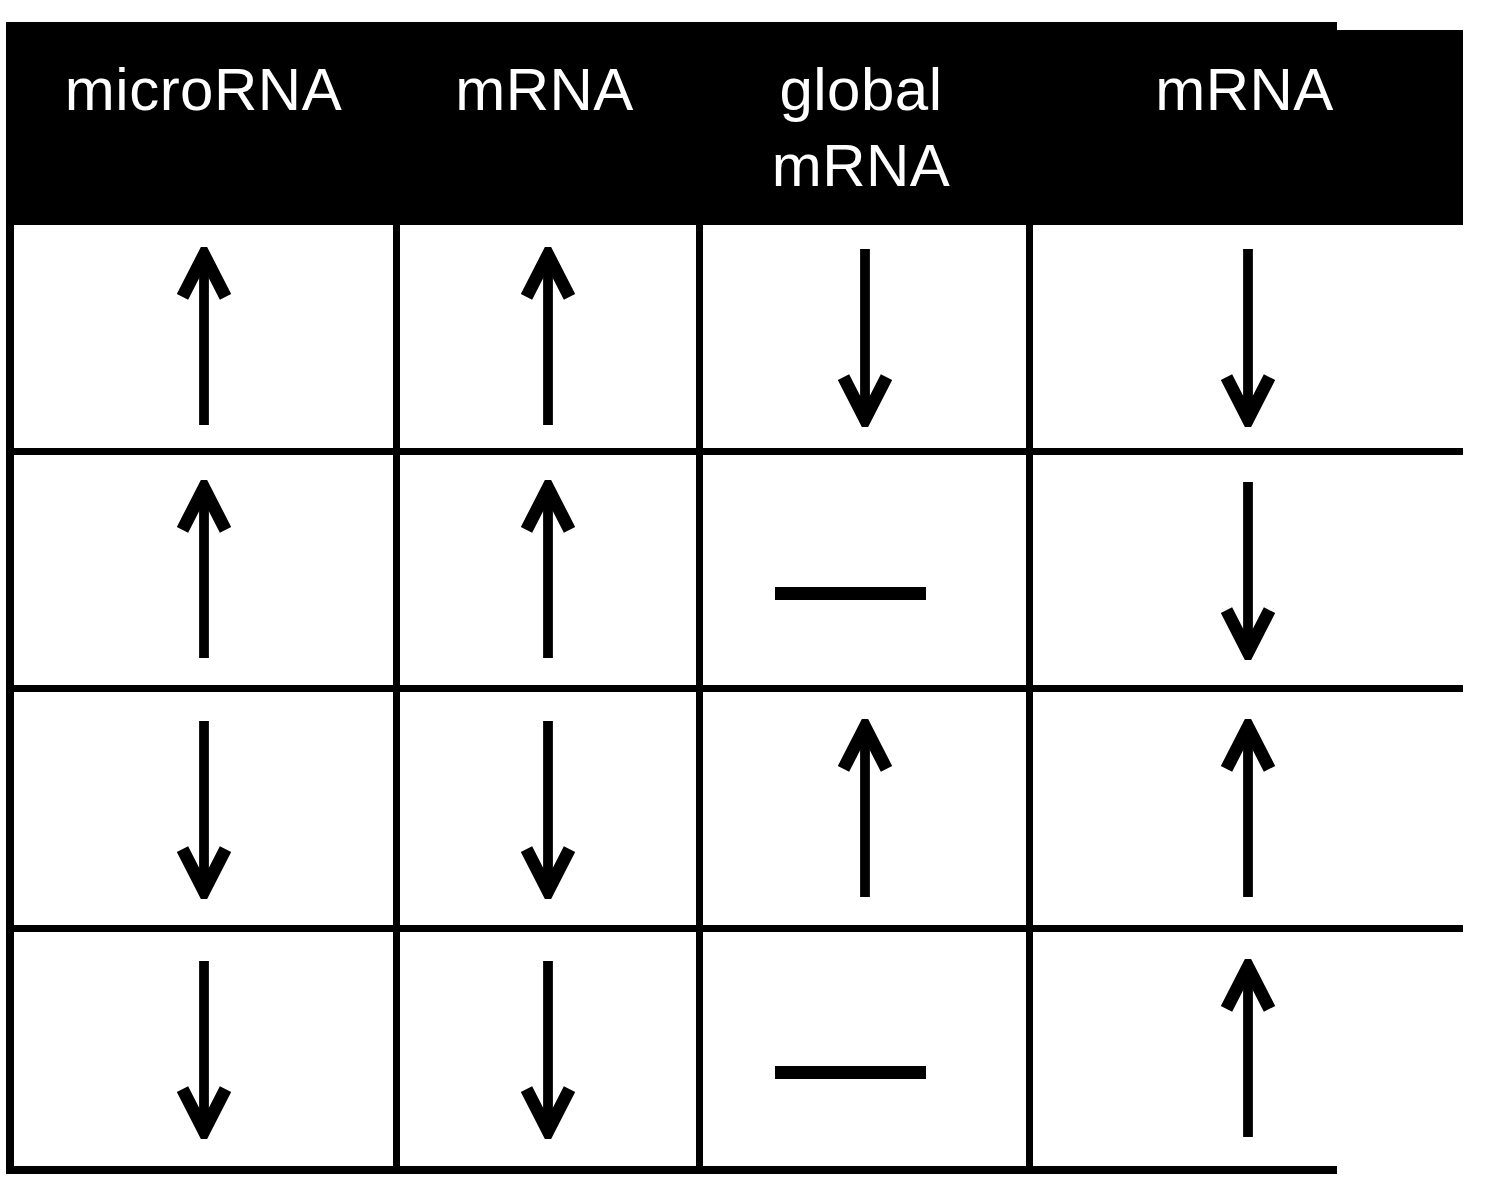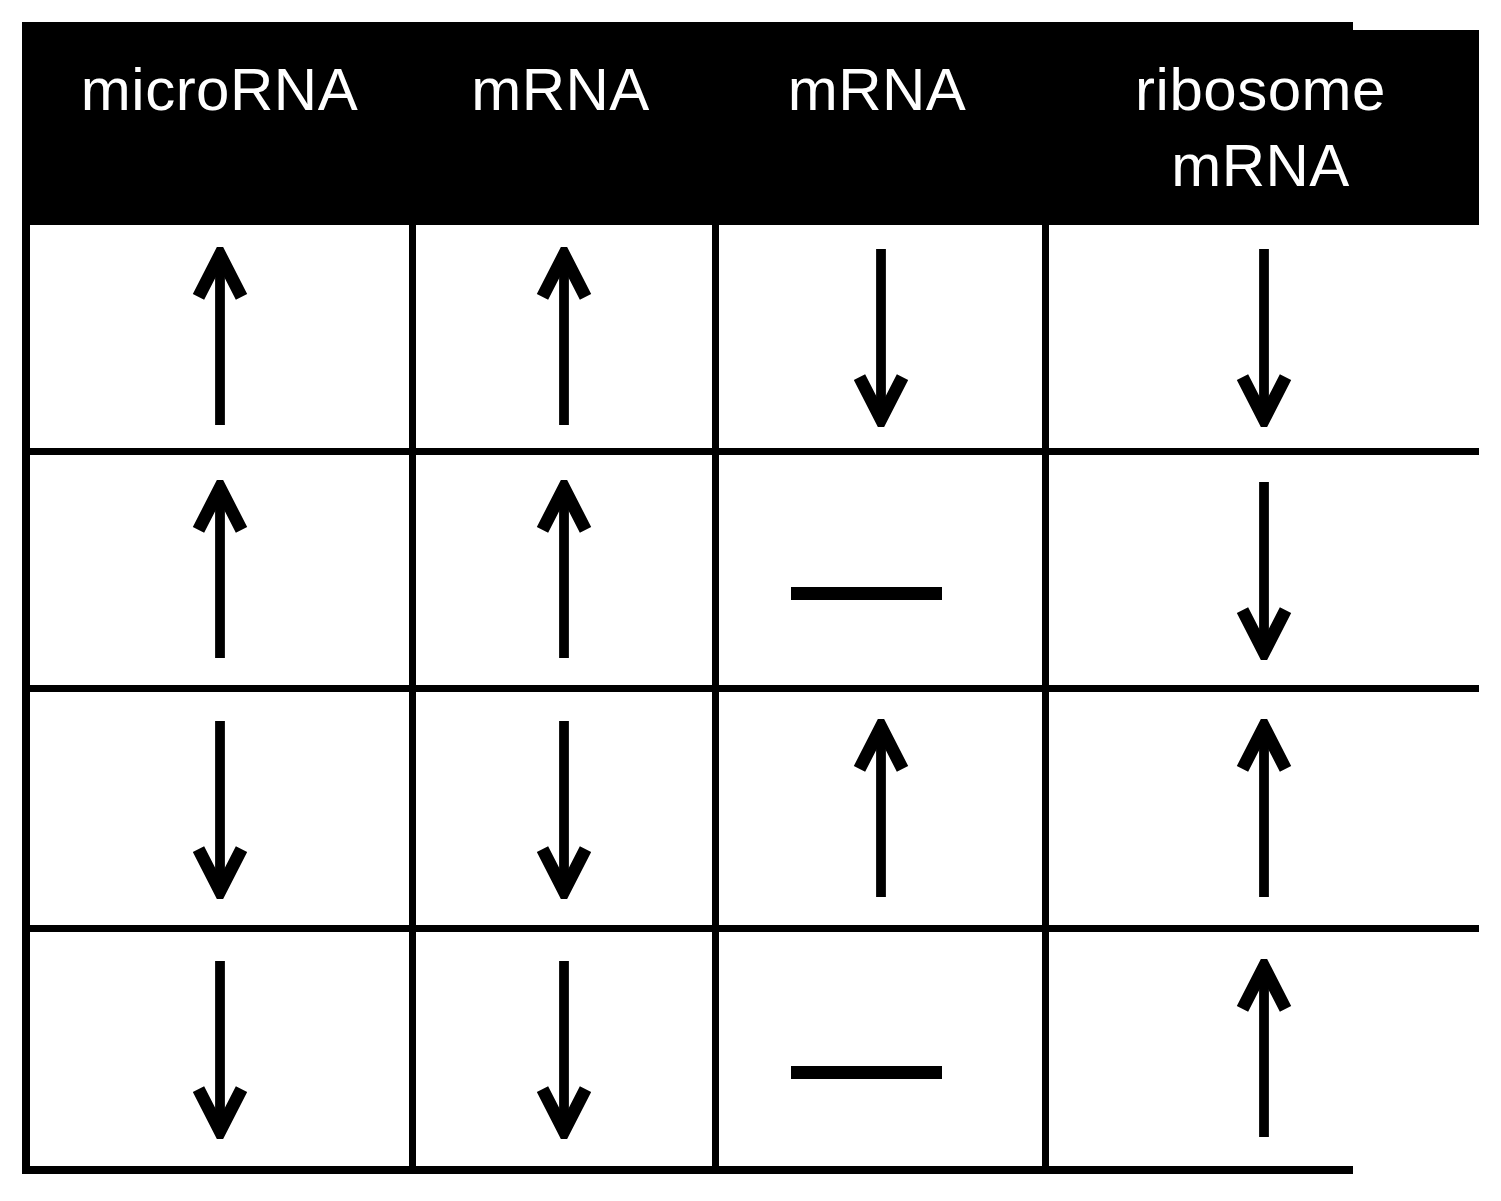--- a/index.html
+++ b/index.html
@@ -17,7 +17,7 @@
   }
   .table {
     position: absolute;
-    left: 22px;
+    left: 6px;
     top: 22px;
     width: 1331px;
     height: 1152px;

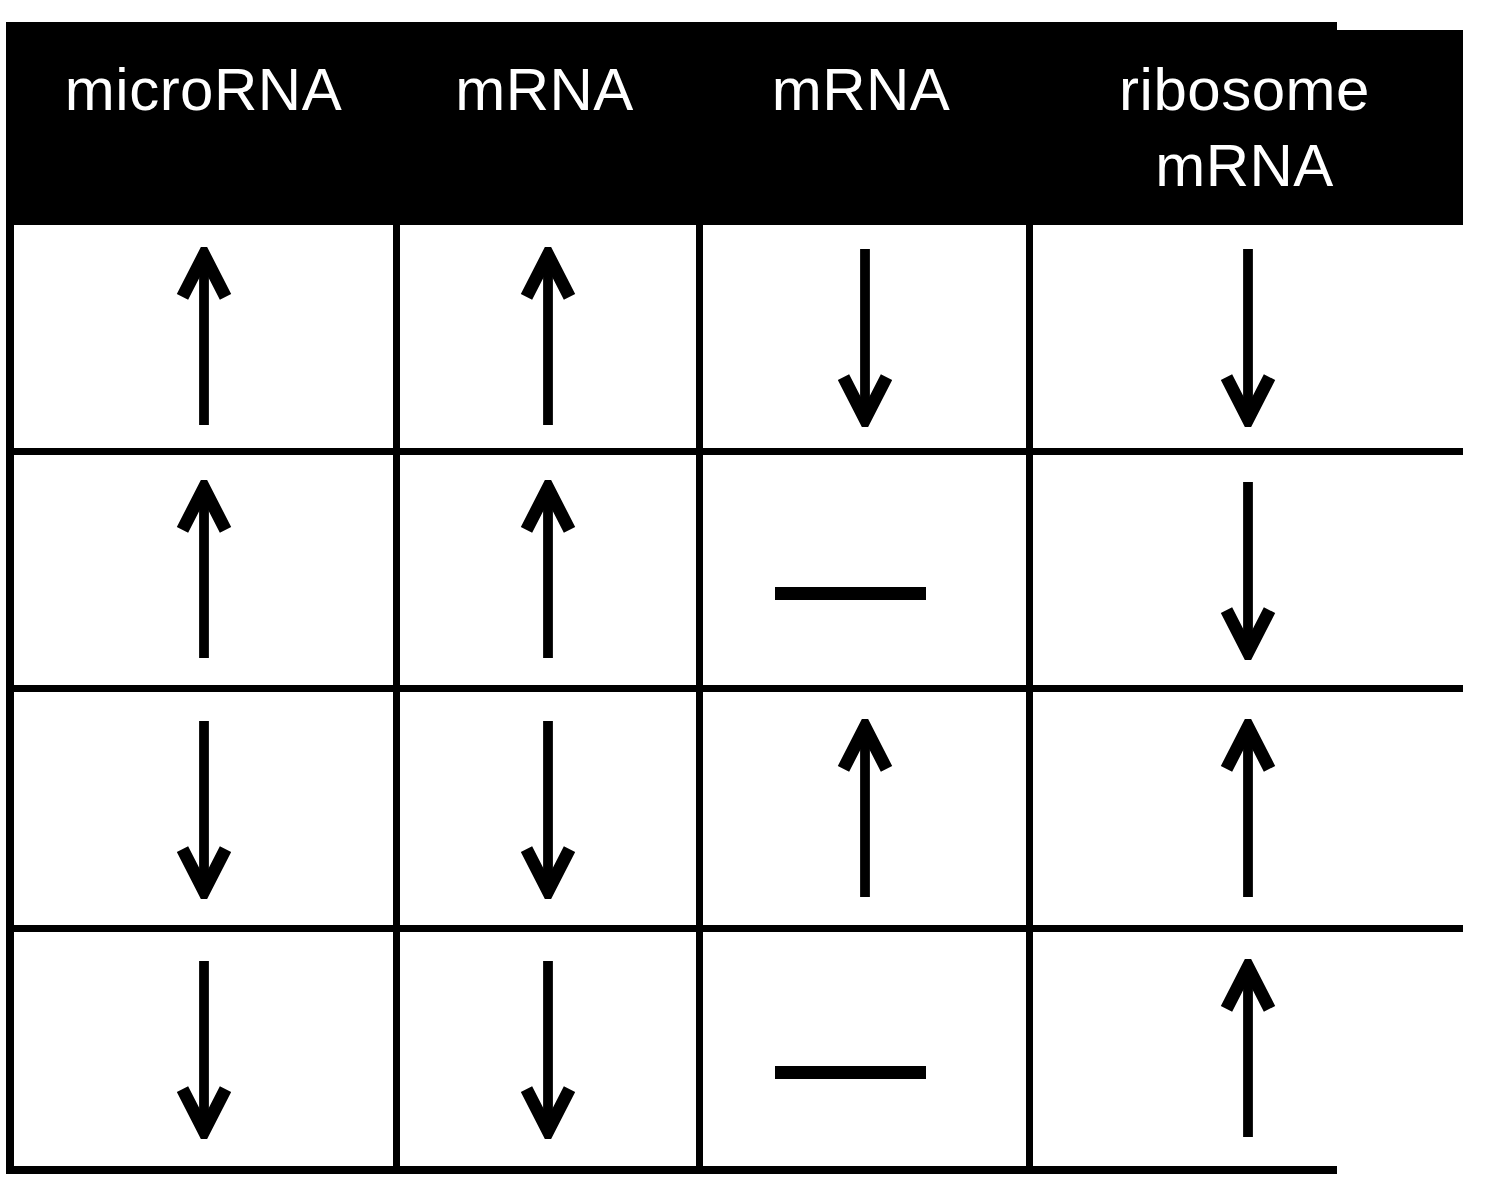--- a/index.html
+++ b/index.html
@@ -73,6 +73,7 @@
       <span>mRNA</span>
     </div>
     <div class="hcell">
+      <span>global</span>
       <span>mRNA</span>
     </div>
     <div class="hcell">

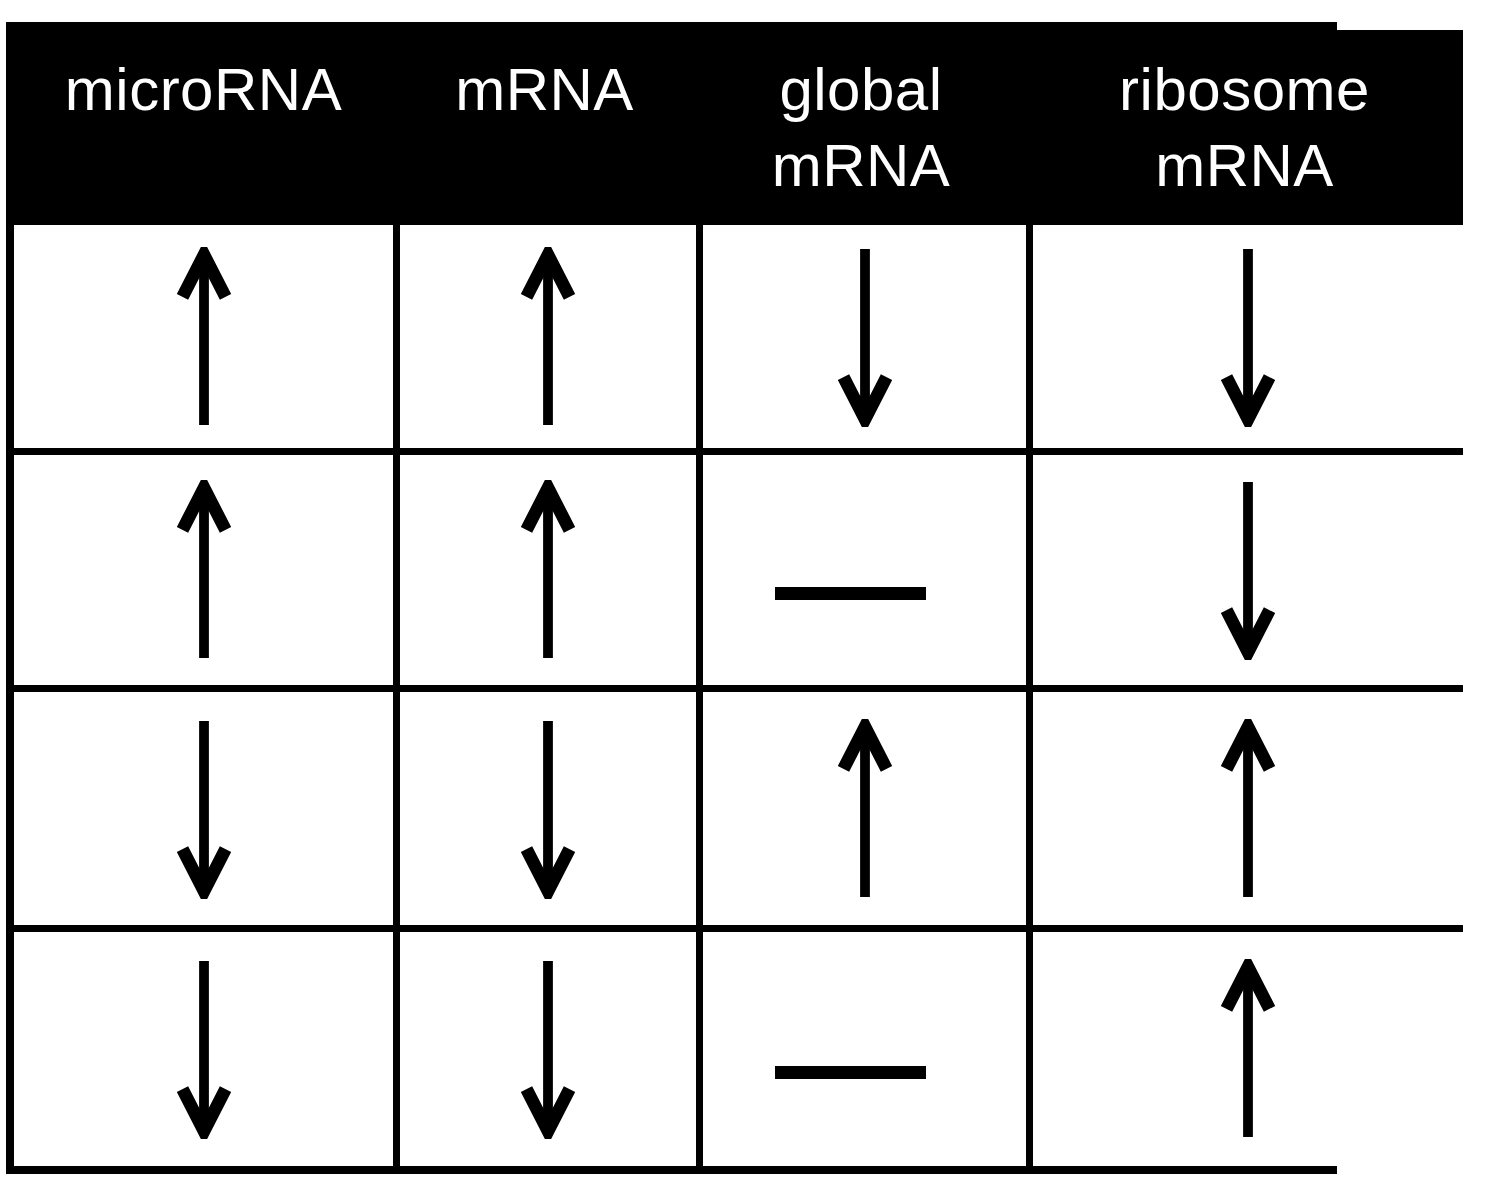--- a/index.html
+++ b/index.html
@@ -77,7 +77,6 @@
       <span>mRNA</span>
     </div>
     <div class="hcell">
-      <span>ribosome</span>
       <span>mRNA</span>
     </div>
 

